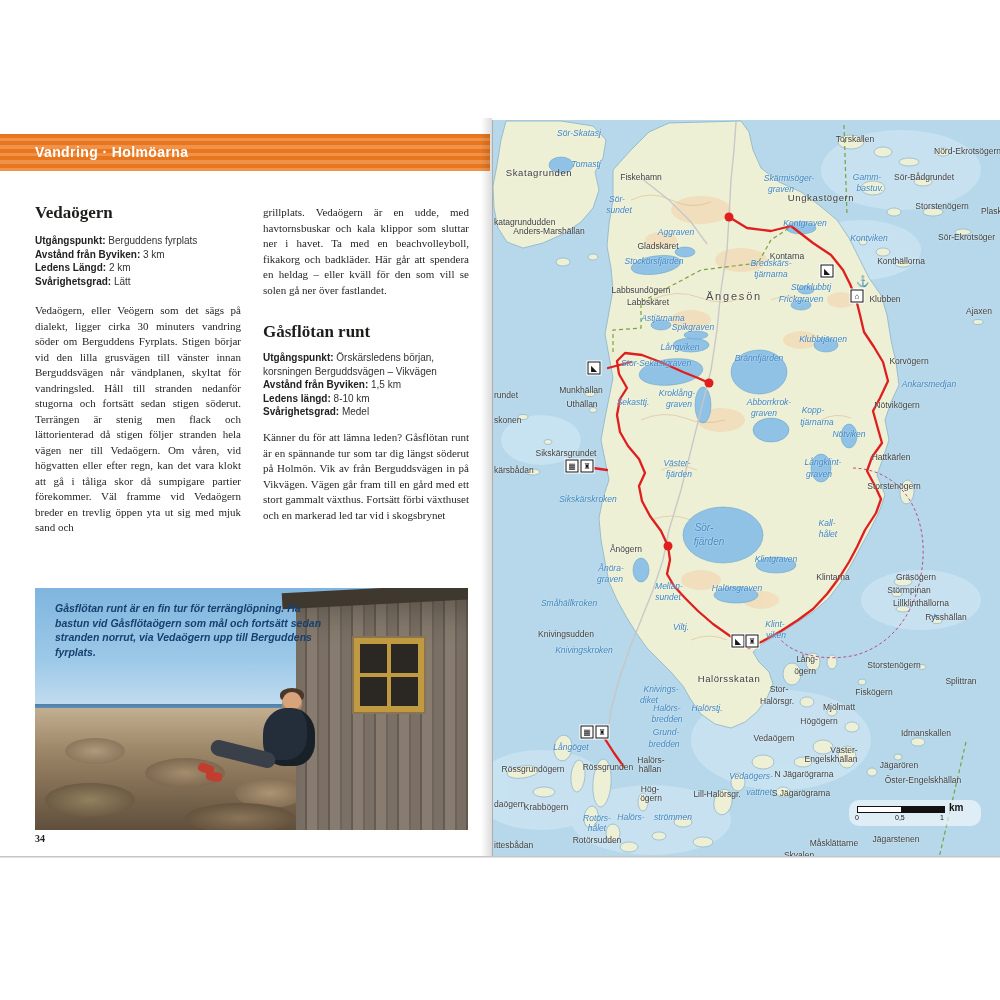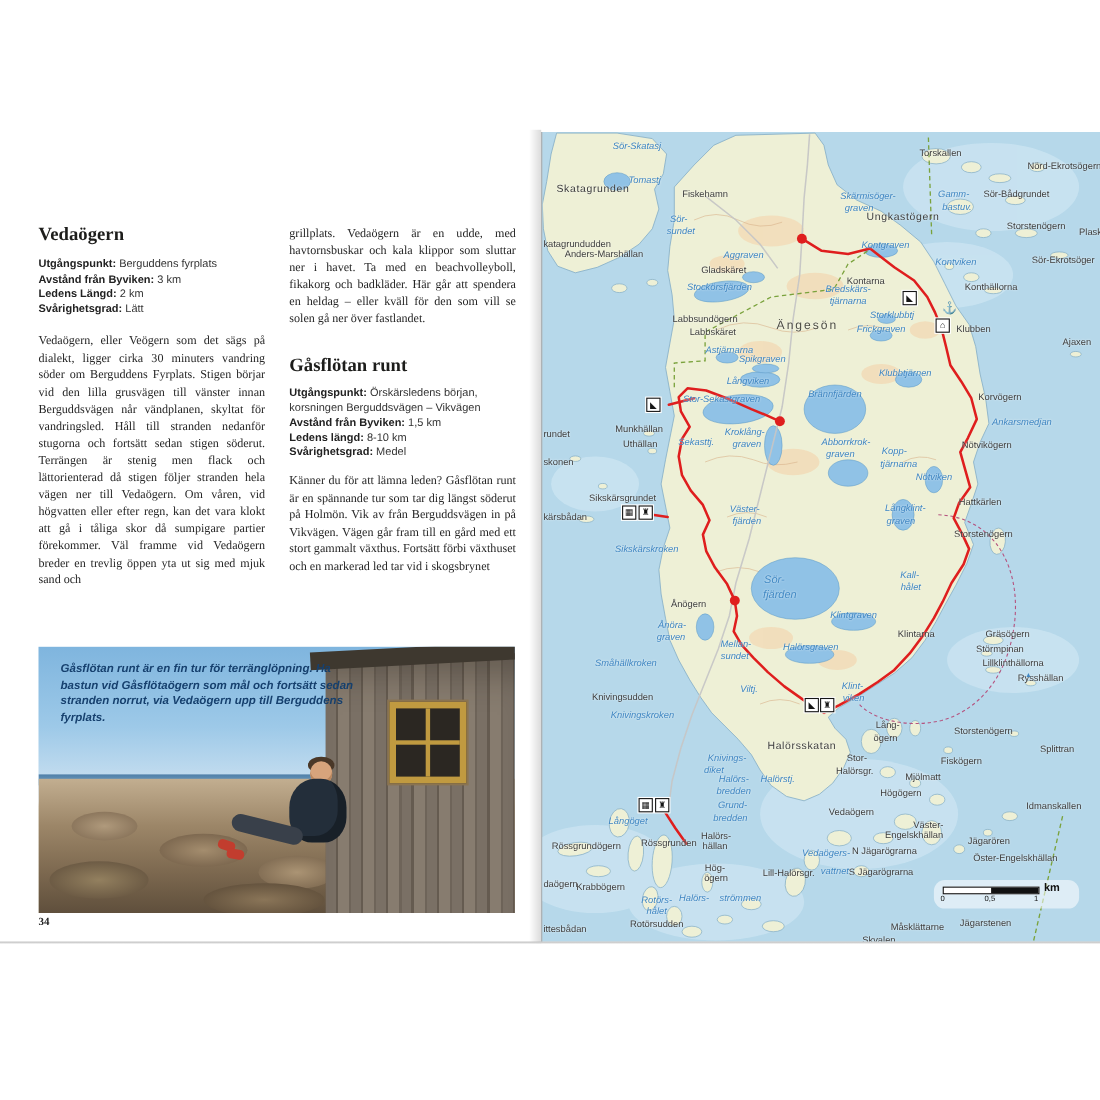--- a/index.html
+++ b/index.html
@@ -80,6 +80,9 @@
 
 <div id="spread">
 
+  <div id="banner">
+    <span>Vandring · Holmöarna</span>
+  </div>
 
   <h2 class="h-article" style="left:35px;top:203px;">Vedaögern</h2>
 

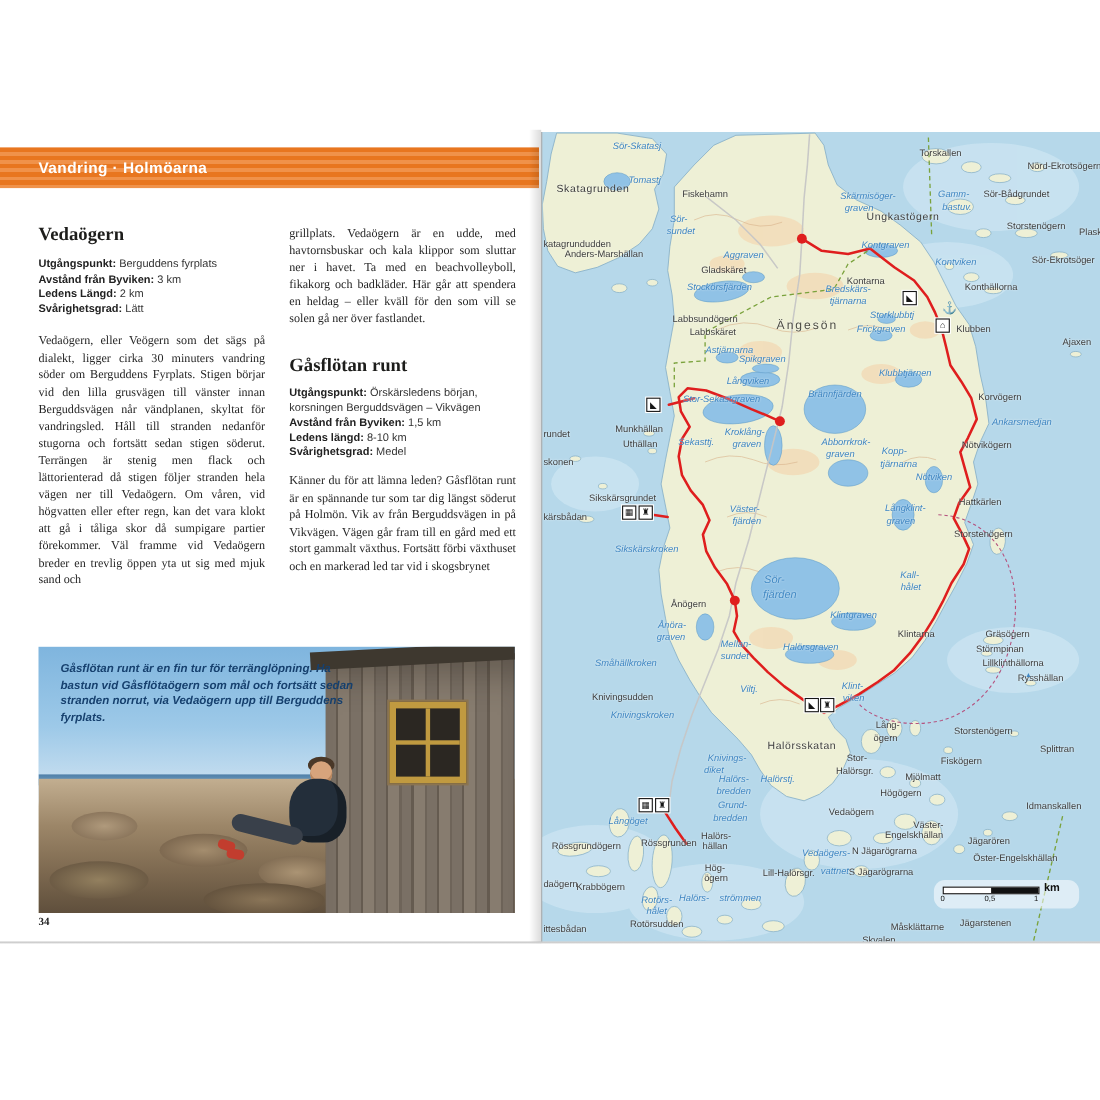--- a/index.html
+++ b/index.html
@@ -376,7 +376,7 @@
         <div class="mlb k0" style="left: 381px; top: 572px;">Fiskögern</div>
         <div class="mlb k0" style="left: 346px; top: 587px;">Mjölmatt</div>
         <div class="mlb k0" style="left: 326px; top: 601px;">Högögern</div>
-        <div class="mlb k0" style="left: 433px; top: 613px; margin-left: 32px;">Idmanskallen</div>
+        <div class="mlb k0" style="left: 433px; top: 613px;">Idmanskallen</div>
         <div class="mlb k1" style="left: 168px; top: 569px;">Knivings-</div>
         <div class="mlb k1" style="left: 156px; top: 580px;">diket</div>
         <div class="mlb k1" style="left: 174px; top: 588px;">Halörs-</div>

